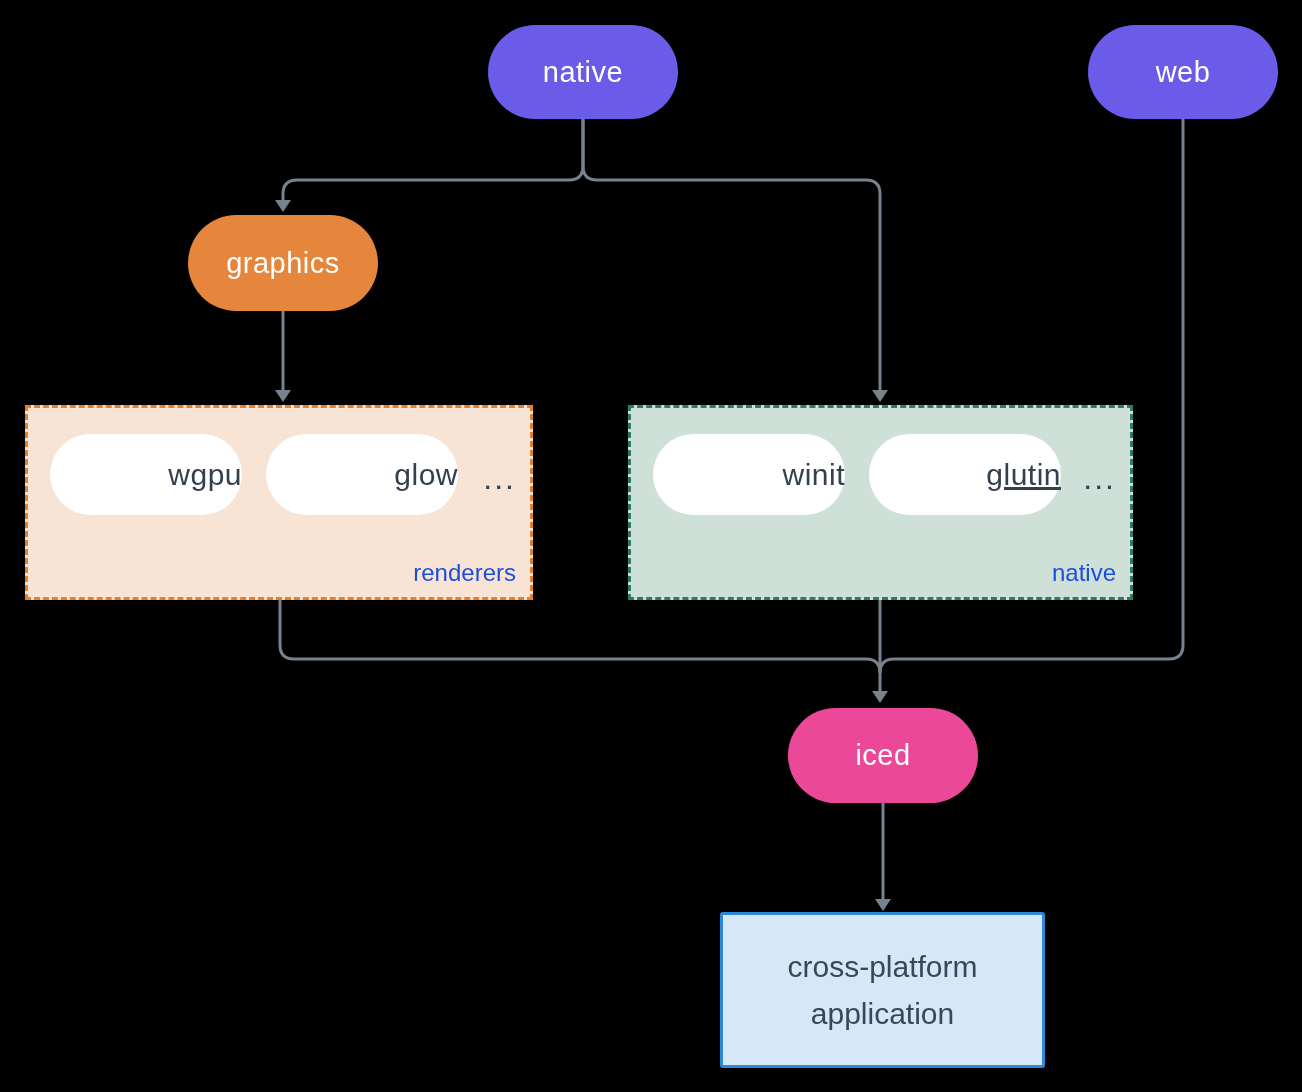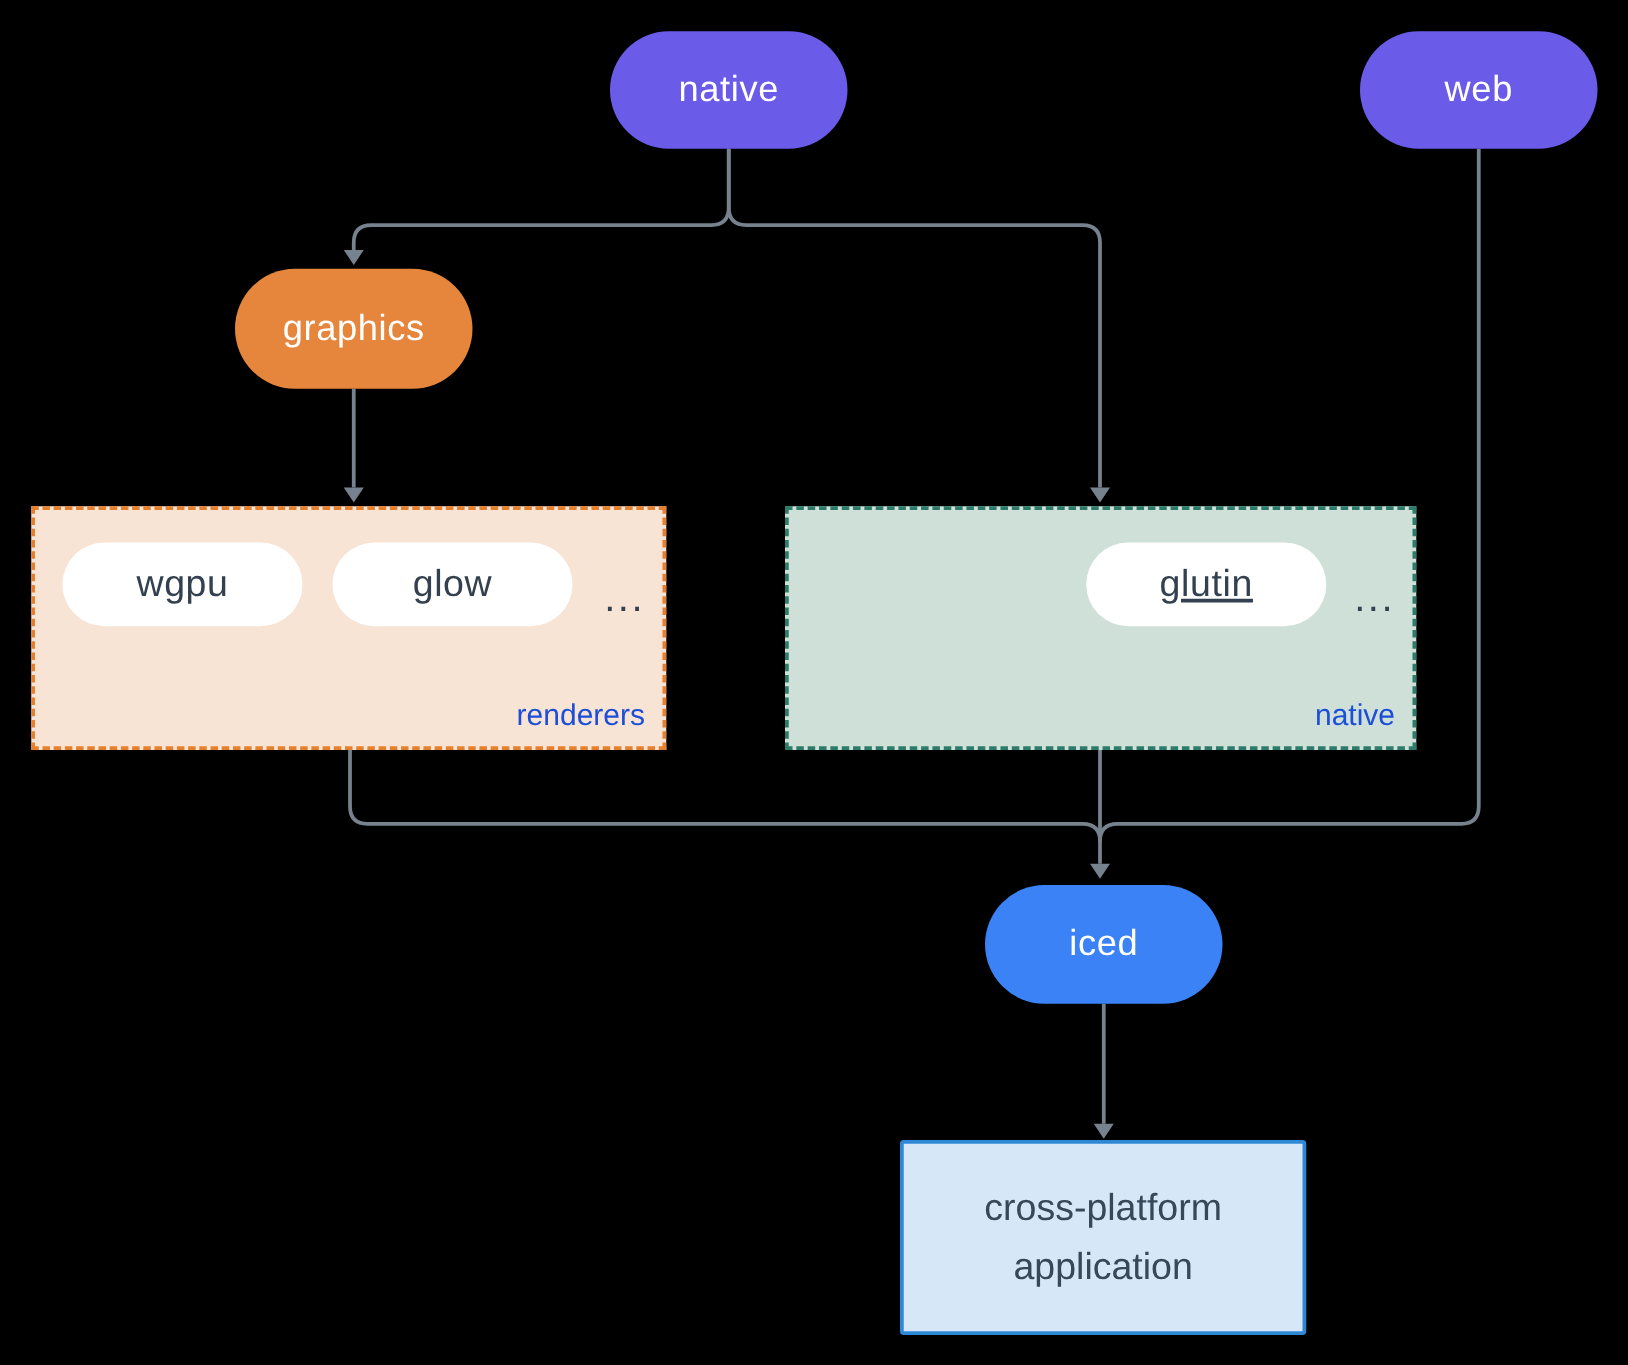--- a/index.html
+++ b/index.html
@@ -45,7 +45,7 @@
   }
   .group.renderers { left: 25px; top: 405px; background: #f8e4d5; border: 3px dashed #e5812e; }
   .group.shells    { left: 628px; top: 405px; width: 505px; background: #cfe0d9; border: 3px dashed #2d7c6b; }
-  .group .inner-pill { width: 192px; height: 67px; top: 26px; }
+  .group .inner-pill { width: 192px; height: 81px; top: 26px; justify-content: flex-end; }
   .ellipsis {
     position: absolute;
     top: 52px;

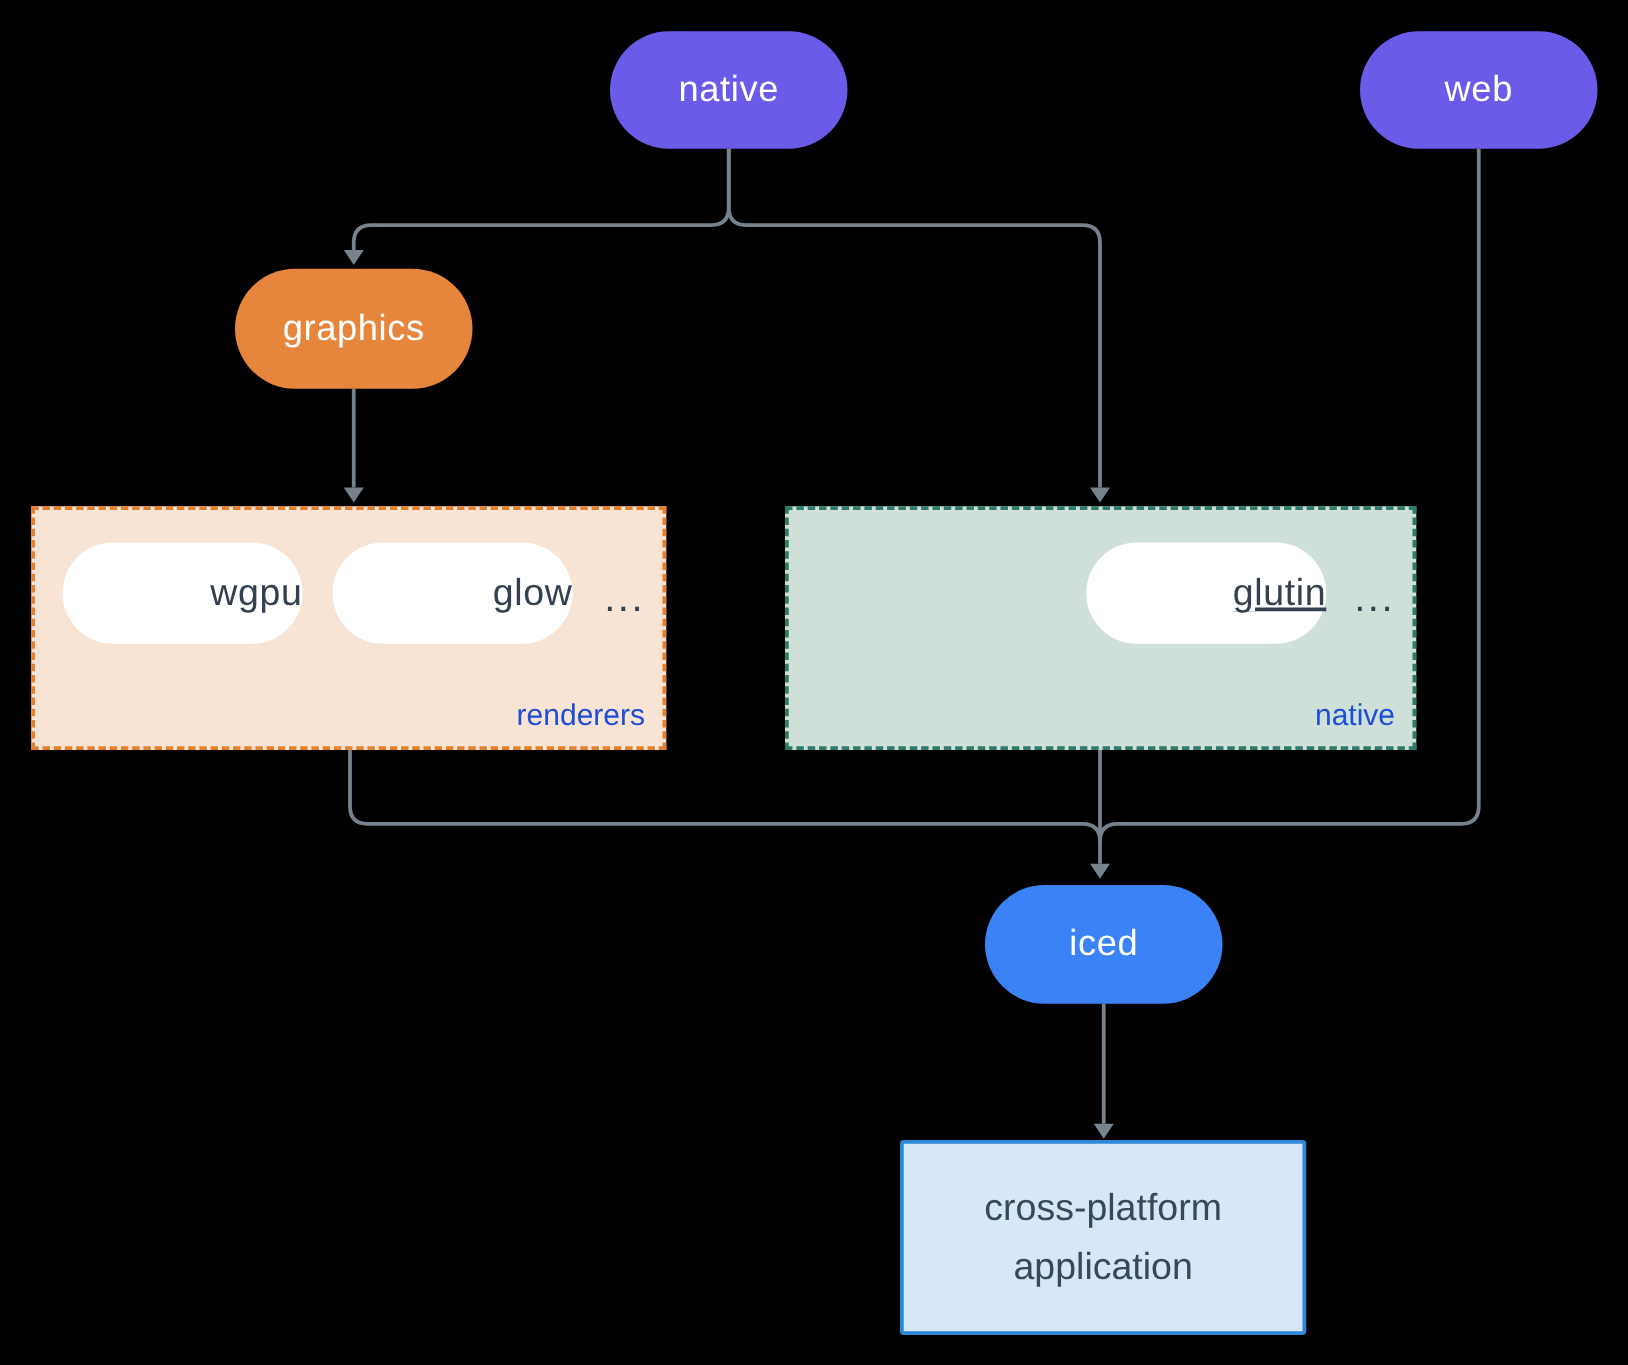--- a/index.html
+++ b/index.html
@@ -134,6 +134,9 @@
   </div>
 
   <div class="group shells">
+    <div id="pill-winit" class="pill white inner-pill">
+      <span>winit</span>
+    </div>
     <div id="pill-glutin" class="pill white inner-pill">
       <span>glutin</span>
     </div>

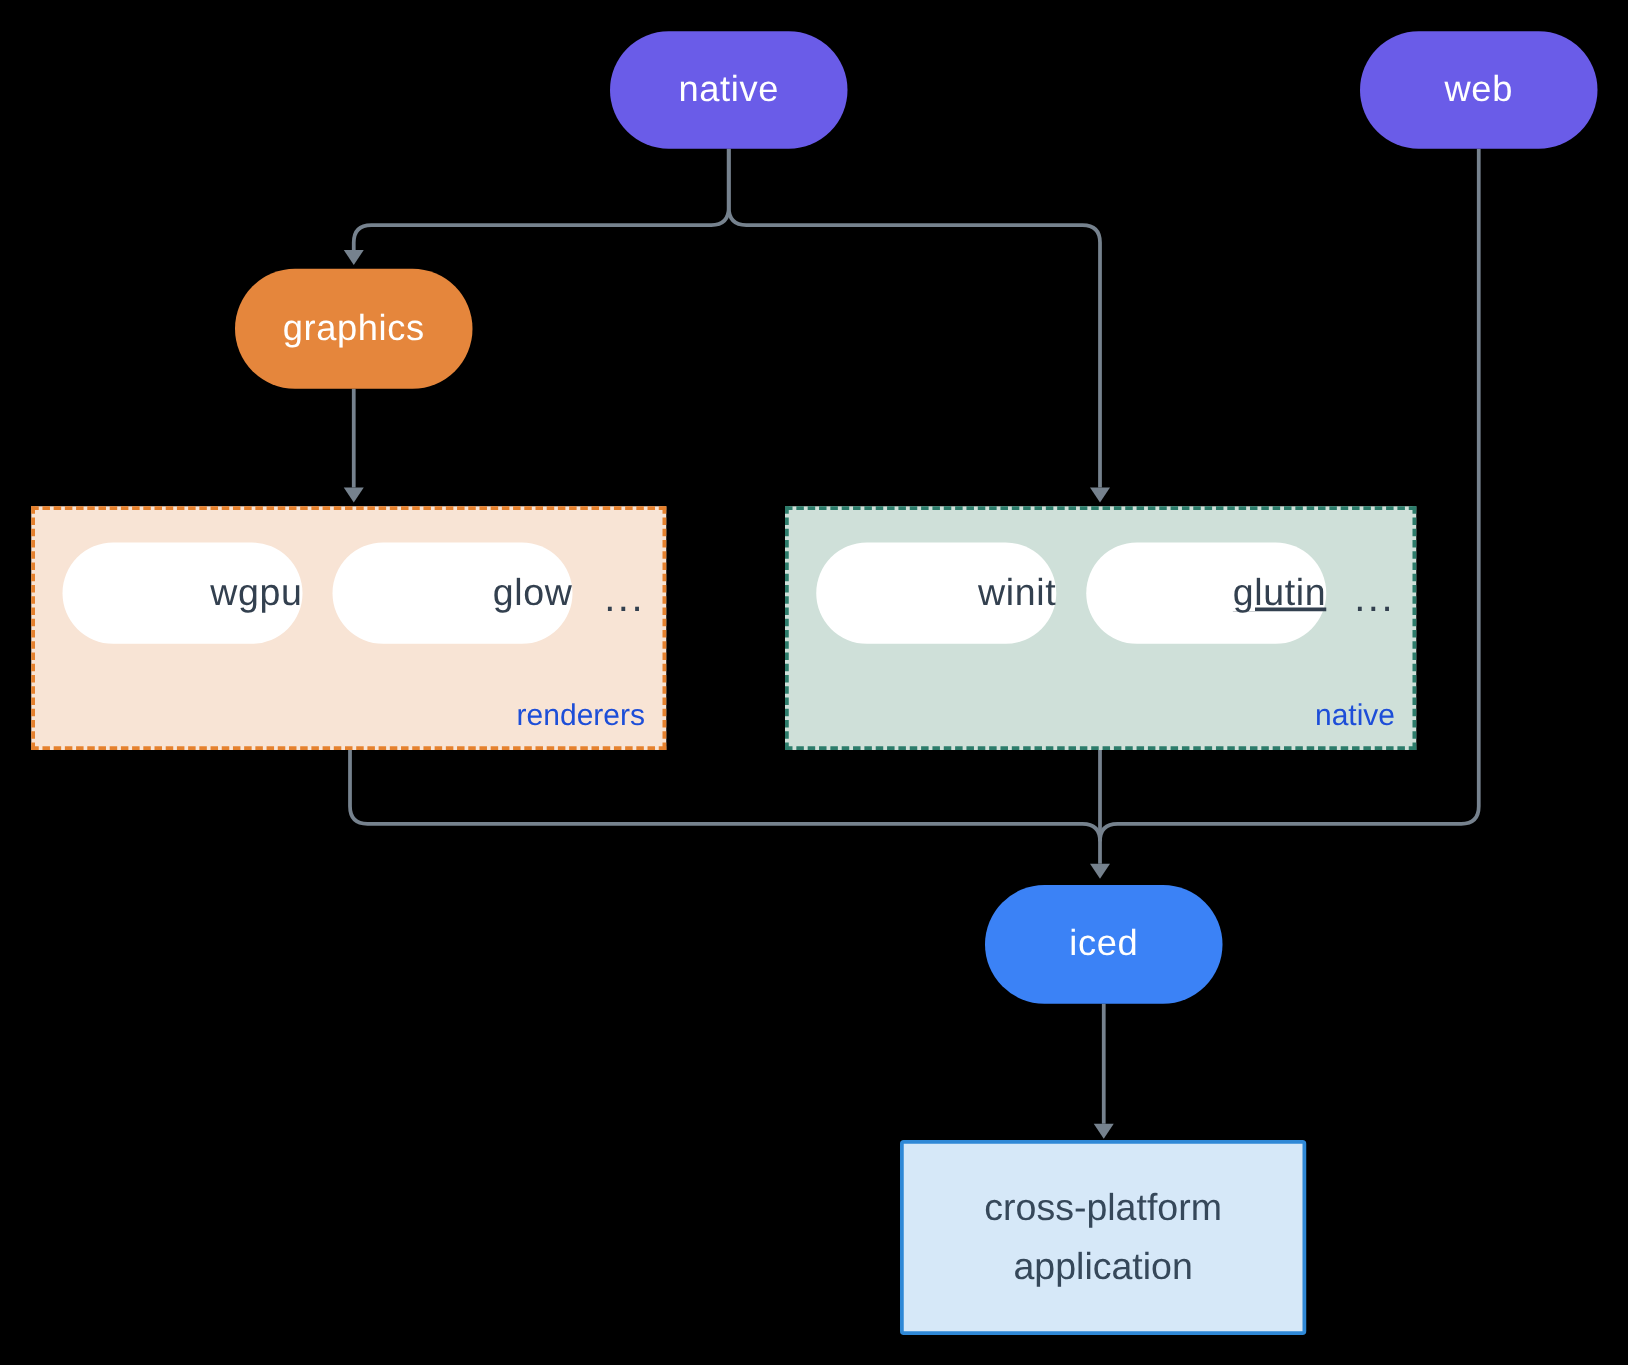--- a/index.html
+++ b/index.html
@@ -31,7 +31,7 @@
   }
   .pill.purple { background: #6a5ce8; }
   .pill.orange { background: #e5863c; }
-  .pill.blue   { background: #3b82f6; justify-content: center; }
+  .pill.blue   { background: #ec4899; justify-content: center; }
   .pill.white  {
     background: #ffffff;
     color: #33404f;

